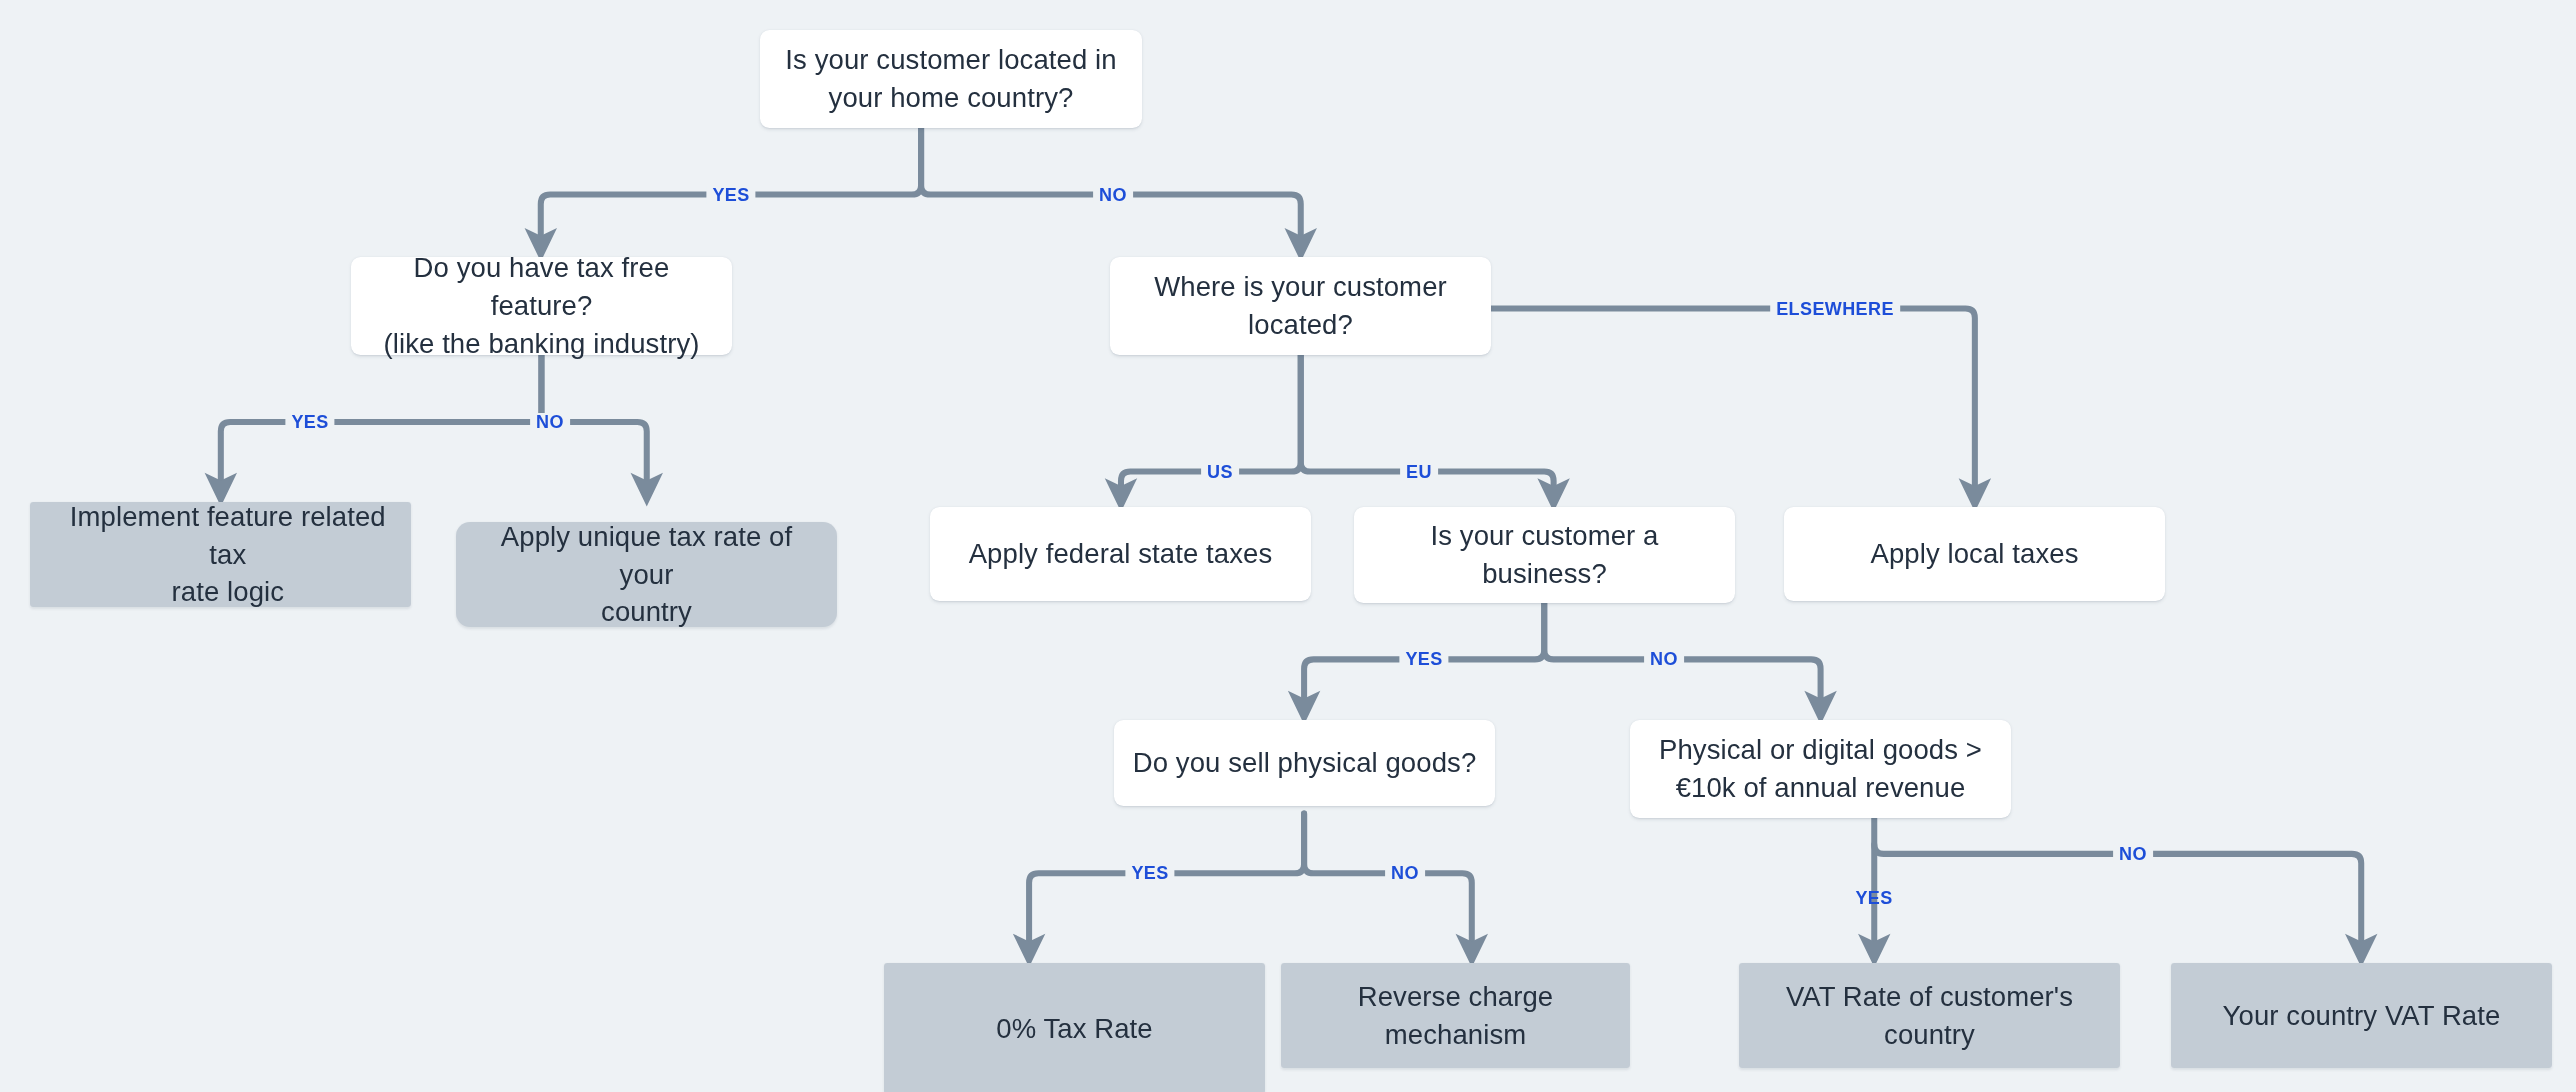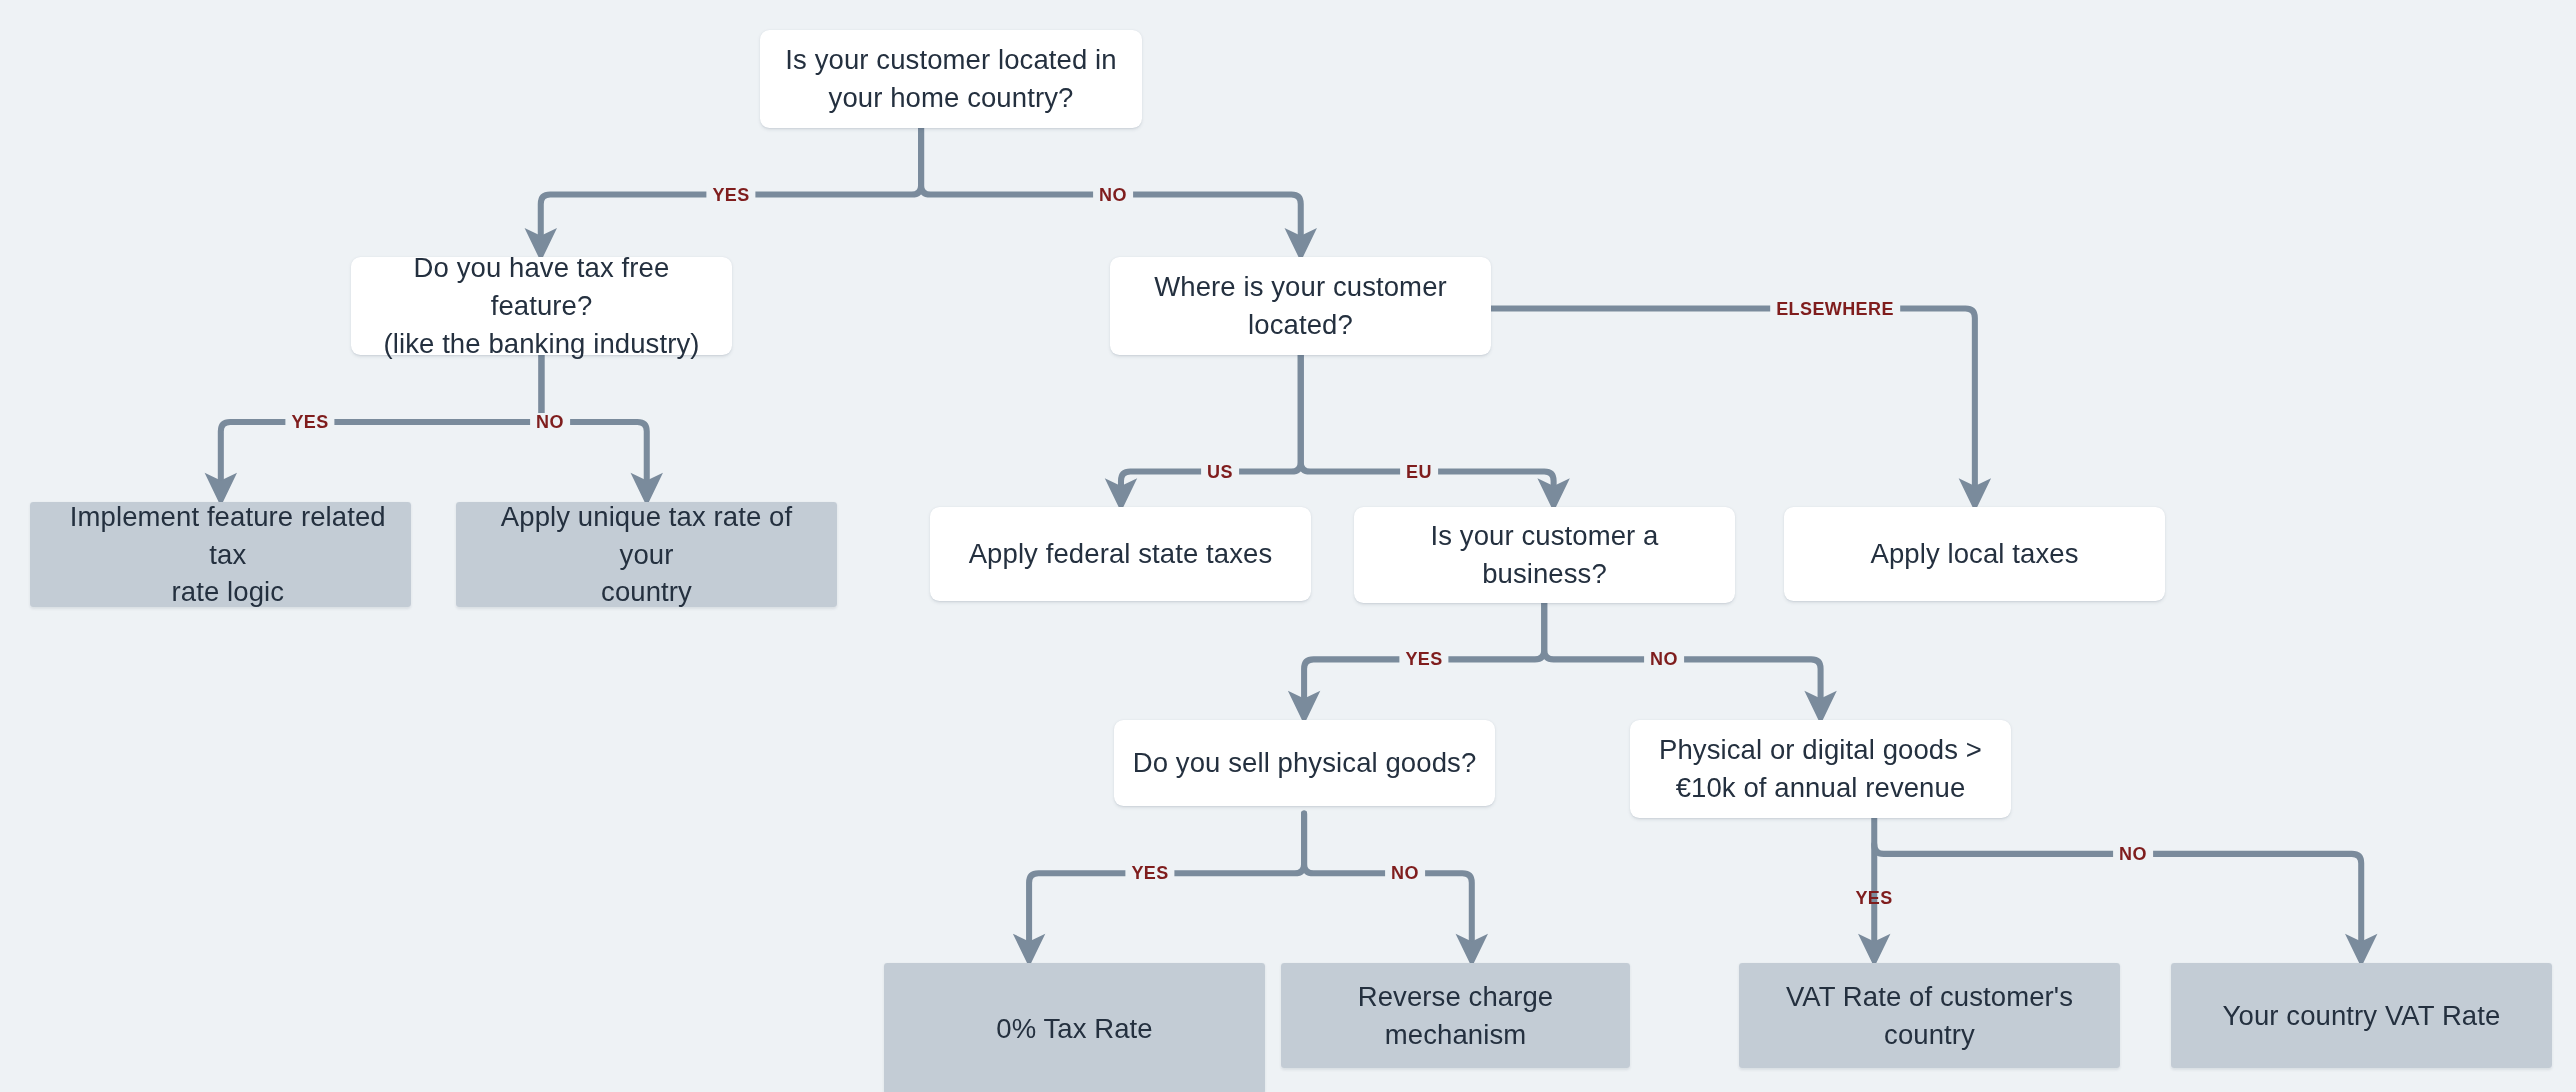--- a/index.html
+++ b/index.html
@@ -41,7 +41,7 @@
   .edge-label{
     position:absolute;
     transform:translate(-50%,-50%);
-    color:#7f1d1d;
+    color:#1d4ed8;
     font-size:18px;
     font-weight:bold;
     letter-spacing:0.4px;

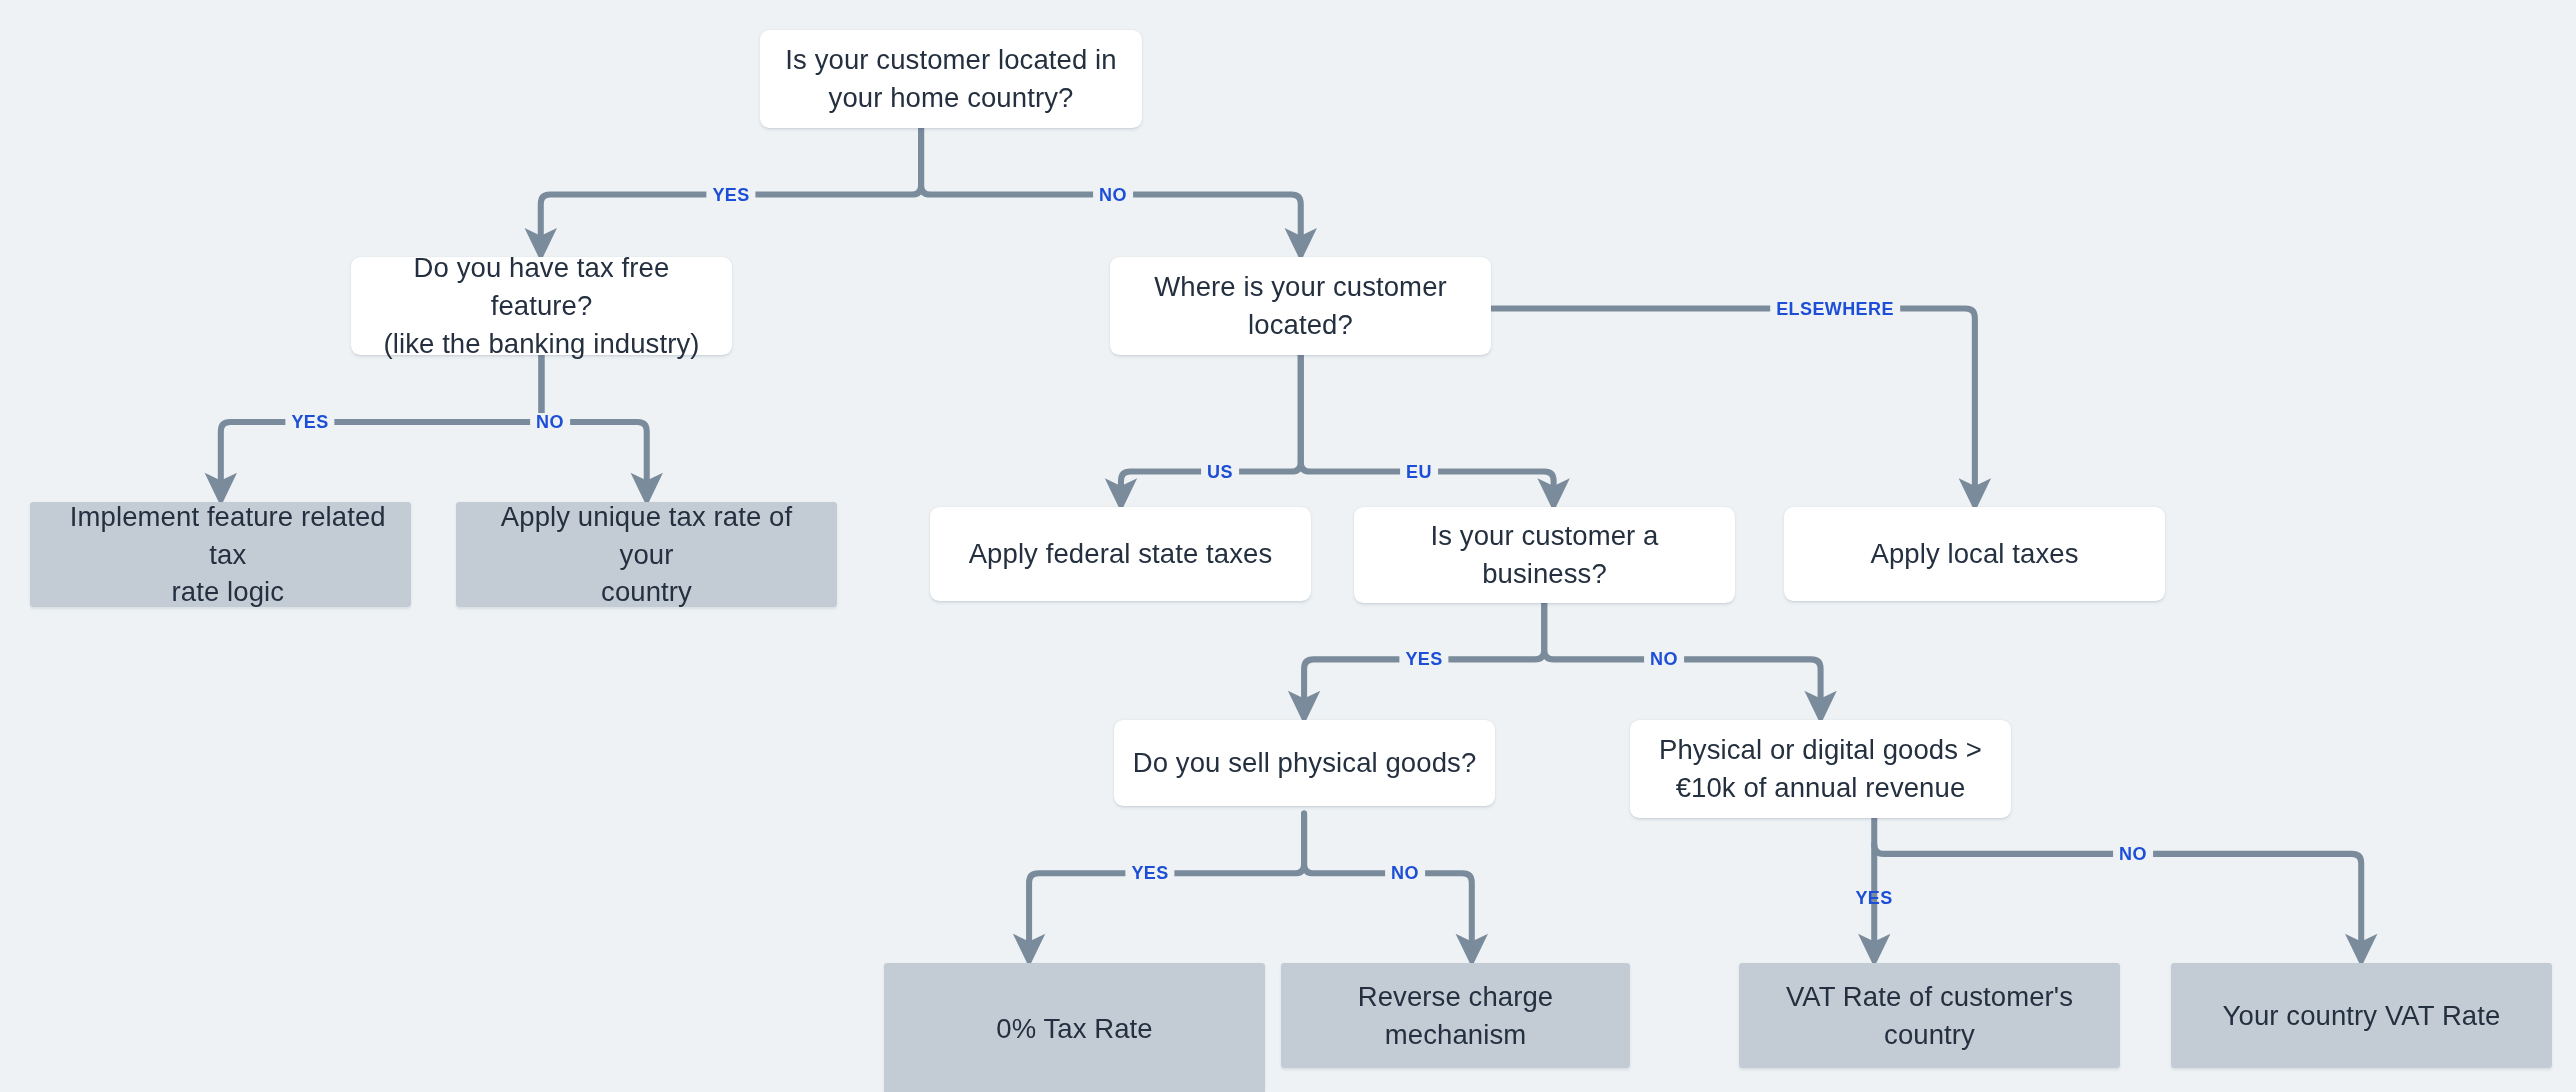--- a/index.html
+++ b/index.html
@@ -100,7 +100,7 @@
 located?</div>
   <div class="node terminal" style="left:30px;top:502px;width:381px;height:105px;padding-left:32px;">Implement feature related tax
 rate logic</div>
-  <div class="node terminal" style="left:456px;top:502px;width:381px;height:105px;">Apply unique tax rate of your
+  <div class="node terminal" style="left:456px;top:522px;width:381px;height:105px;border-radius:14px;">Apply unique tax rate of your
 country</div>
   <div class="node decision" style="left:930px;top:507px;width:381px;height:94px;">Apply federal state taxes</div>
   <div class="node decision" style="left:1354px;top:507px;width:381px;height:96px;">Is your customer a business?</div>

